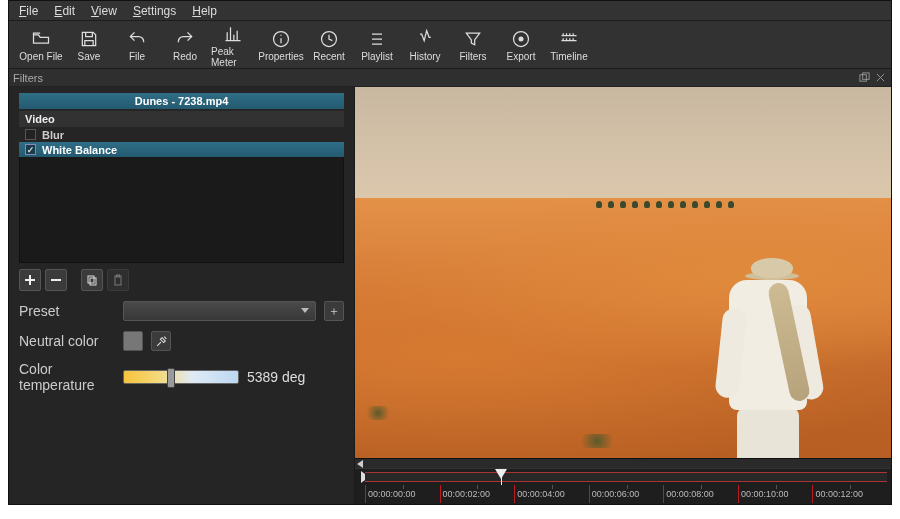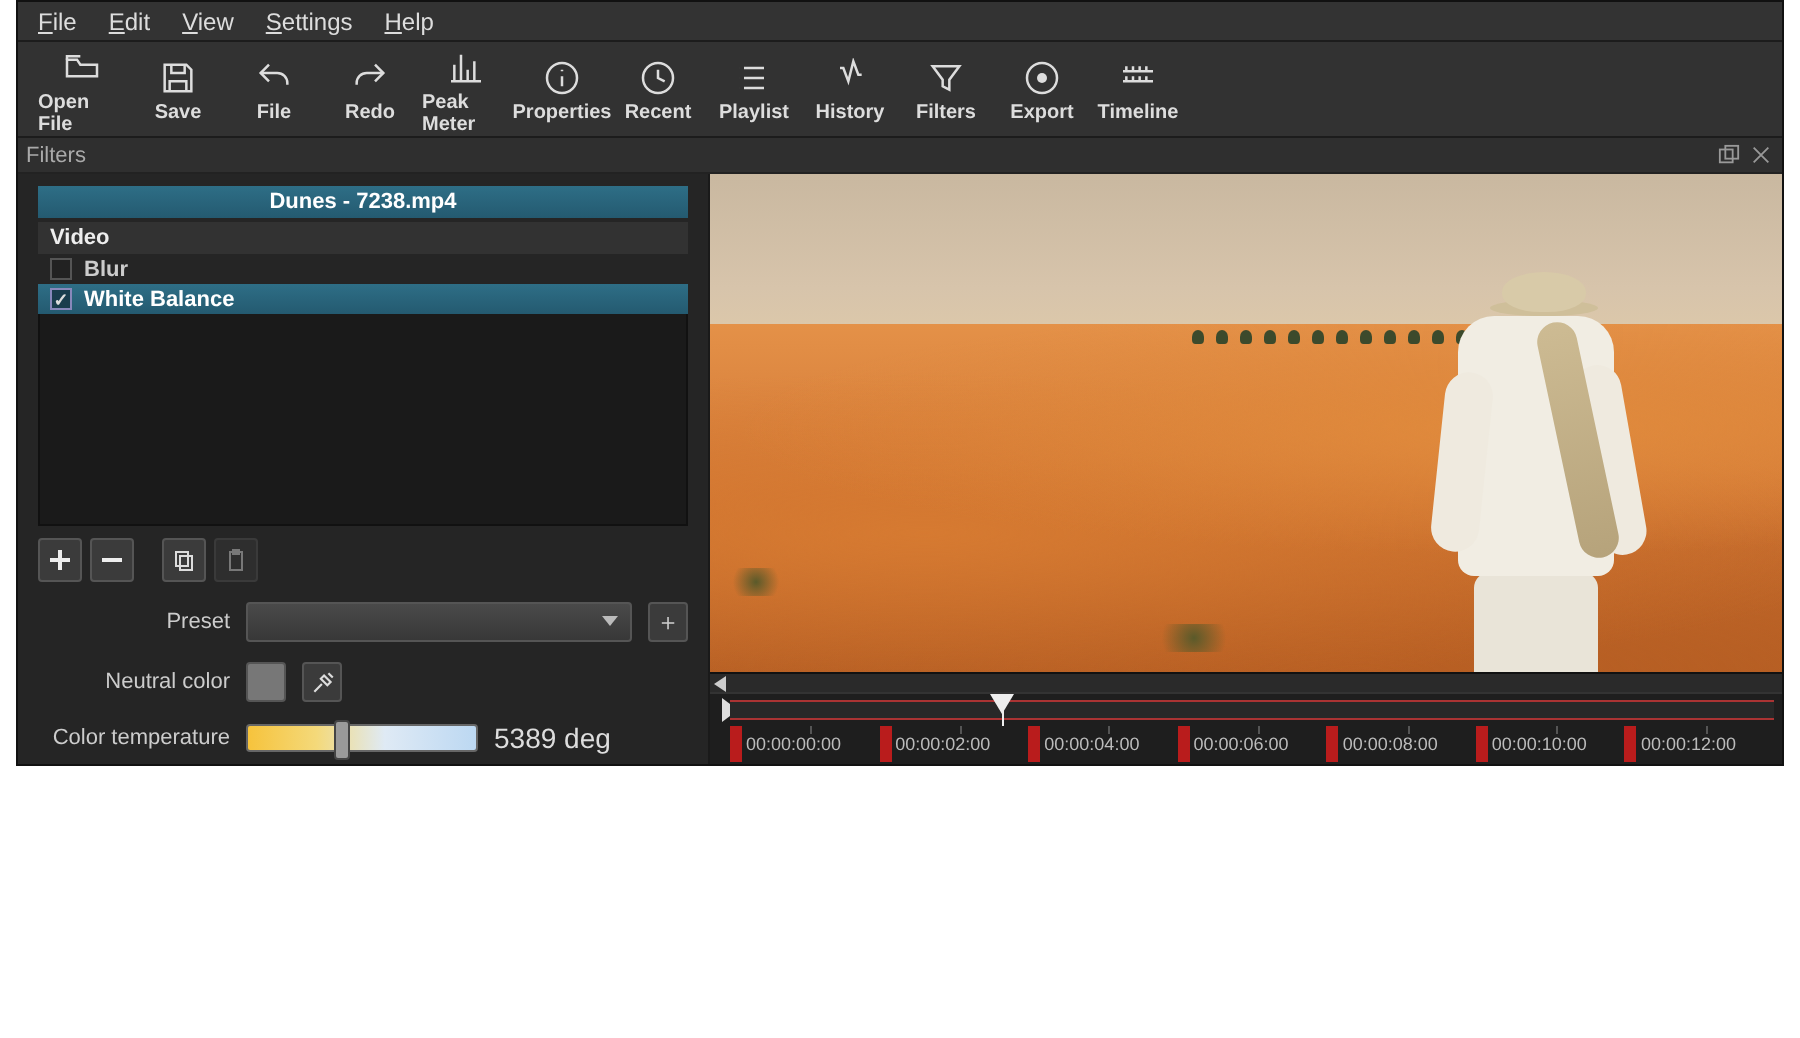--- a/index.html
+++ b/index.html
@@ -17,7 +17,7 @@
     left: 8px;
     top: 0;
     width: 884px;
-    height: 383px;
+    height: 505px;
     background: #15803d;
     border: 1px solid #111;
   }

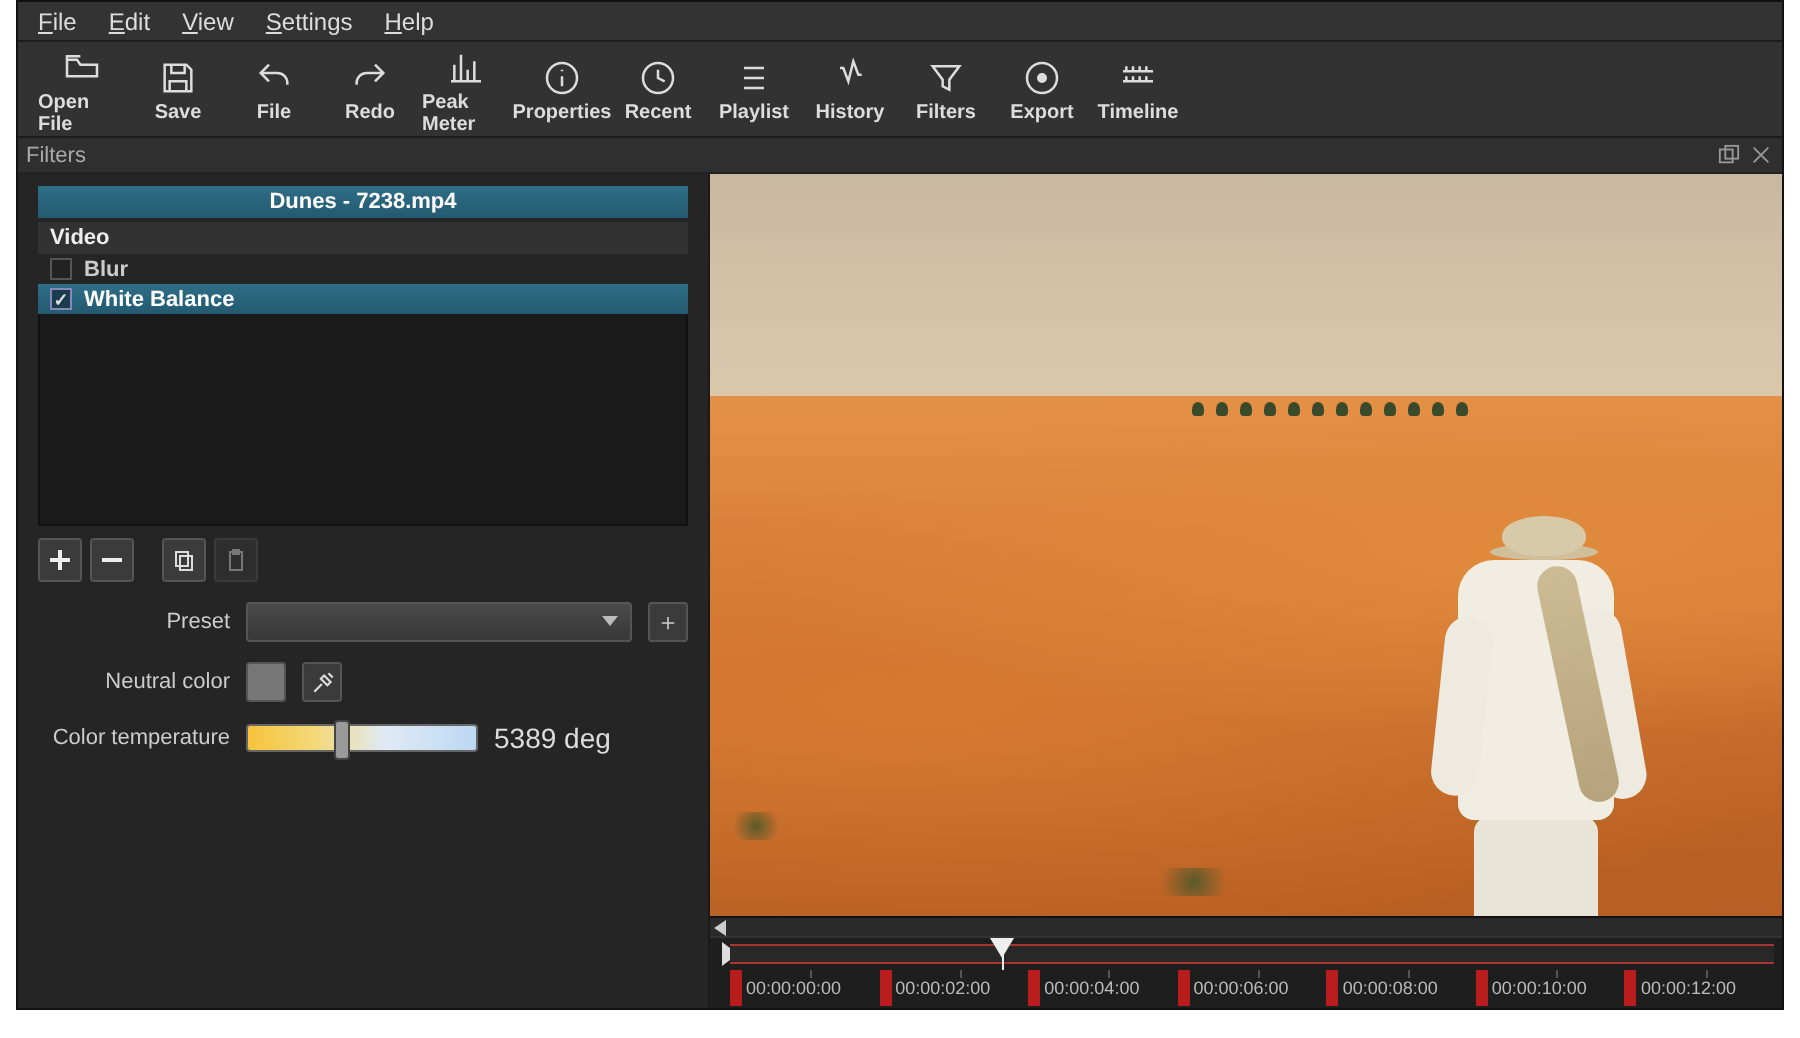--- a/index.html
+++ b/index.html
@@ -46,7 +46,6 @@
     gap: 4px;
     padding: 2px 10px 0 10px;
     border-bottom: 1px solid #1c1c1c;
-    font-weight: bold;
   }
   .tbtn {
     display: flex;

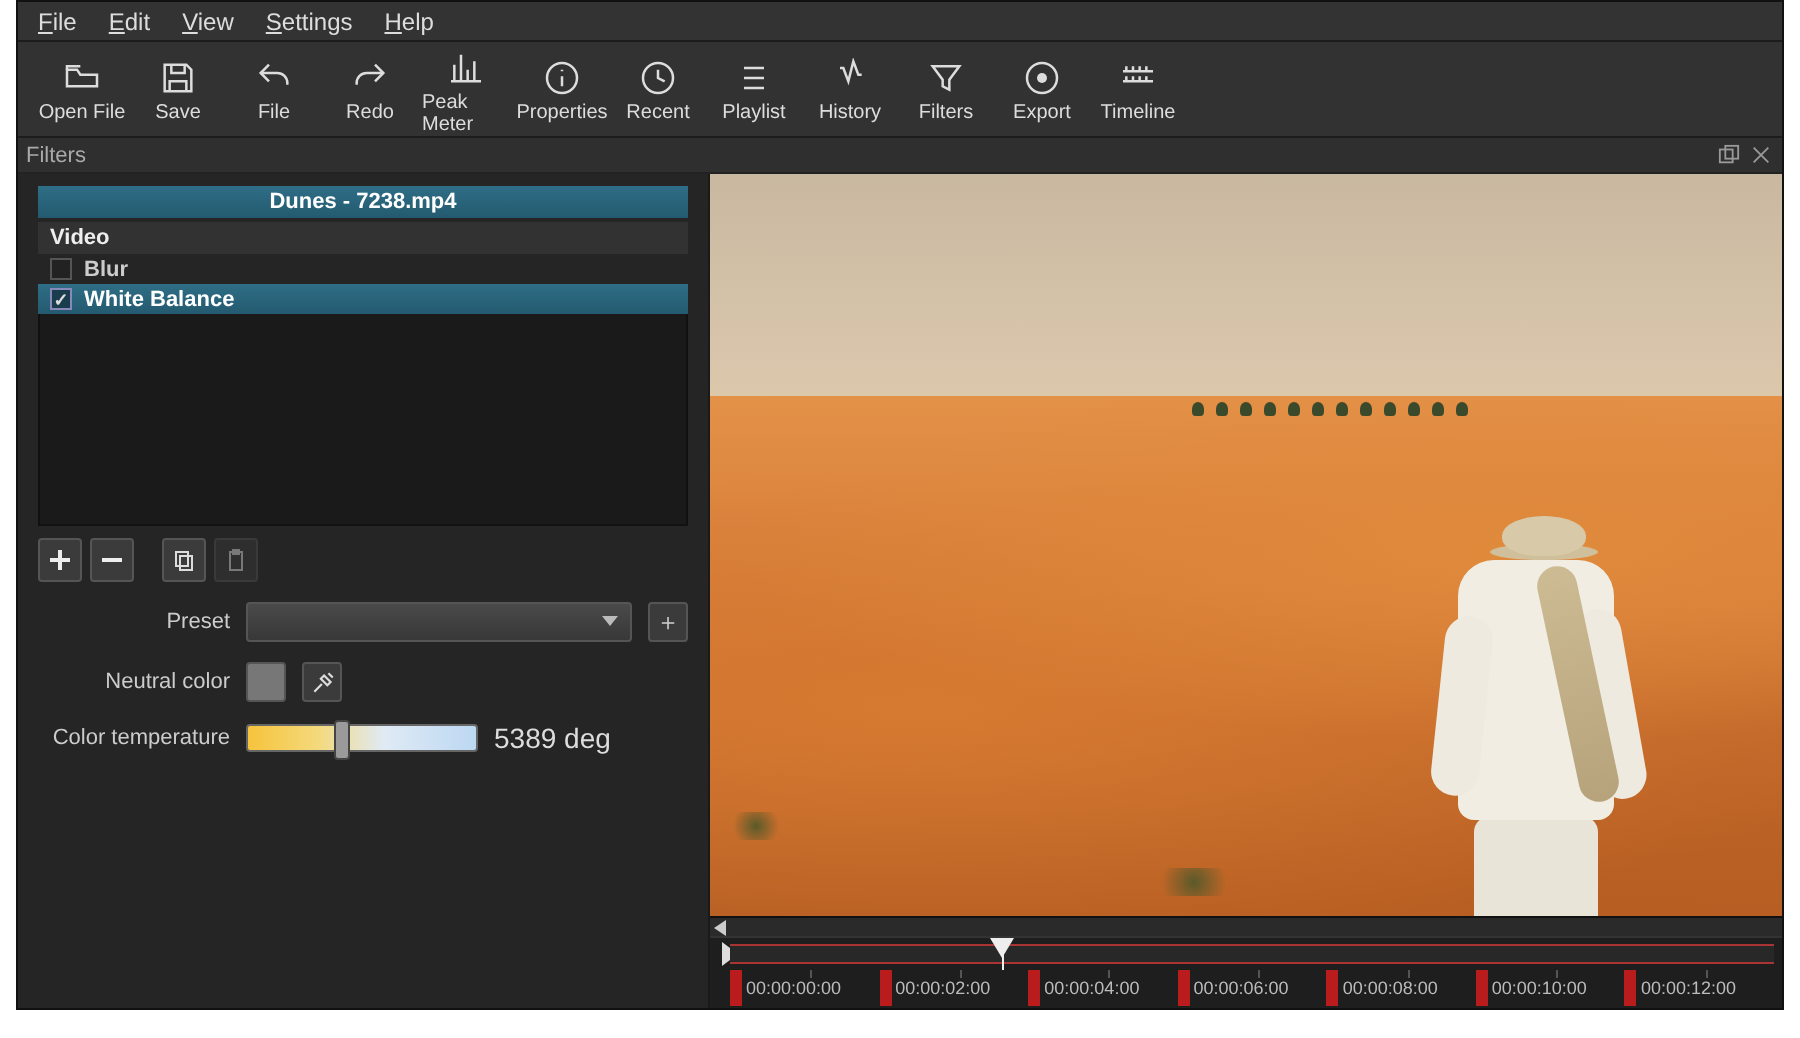--- a/index.html
+++ b/index.html
@@ -164,9 +164,8 @@
   }
   .prow .lbl {
     width: 96px;
-    text-align: right;
     color: #ccc;
-    font-size: 11px;
+    font-size: 14px;
   }
   .combo {
     flex:1;

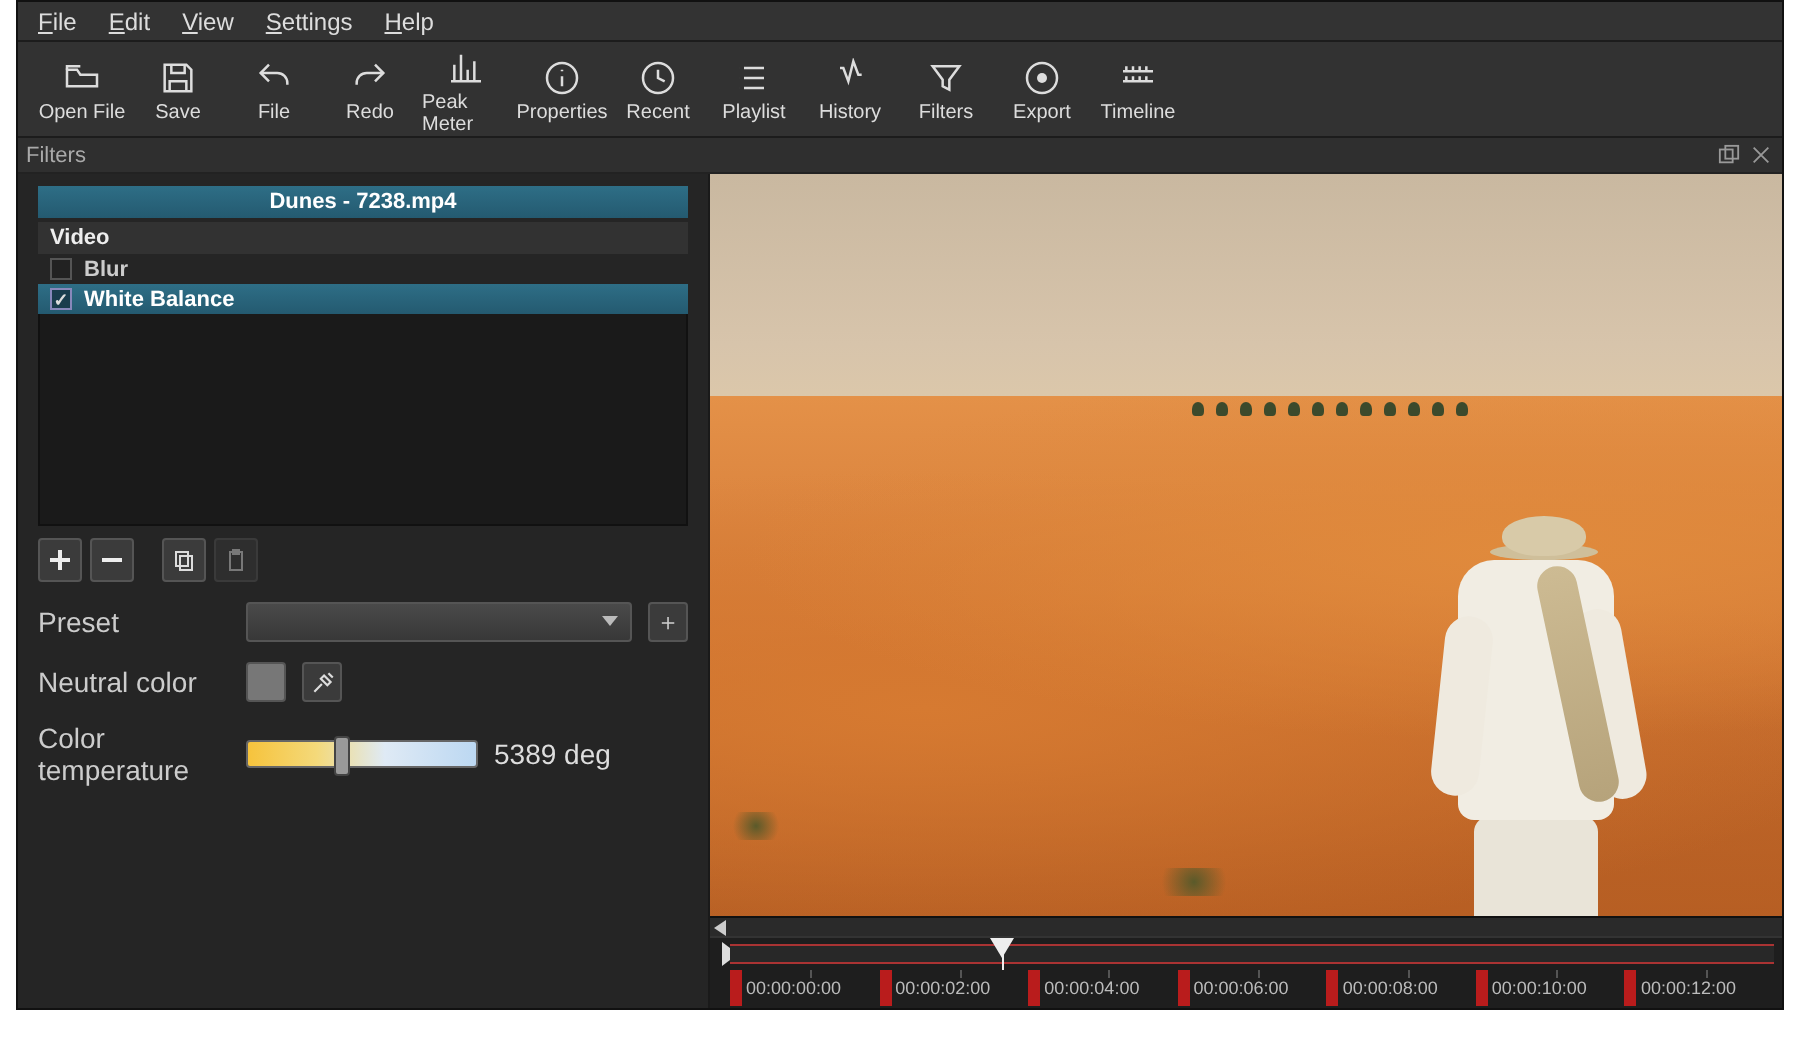--- a/index.html
+++ b/index.html
@@ -261,7 +261,7 @@
     display:flex;
   }
   .tick {
-    flex:1; position:relative; border-left:6px solid #b91c1c;
+    flex:1; position:relative; border-left:1px solid #b91c1c;
   }
   .tick::before {
     content:""; position:absolute; left:50%; top:0; width:1px; height:4px; background:#555;

